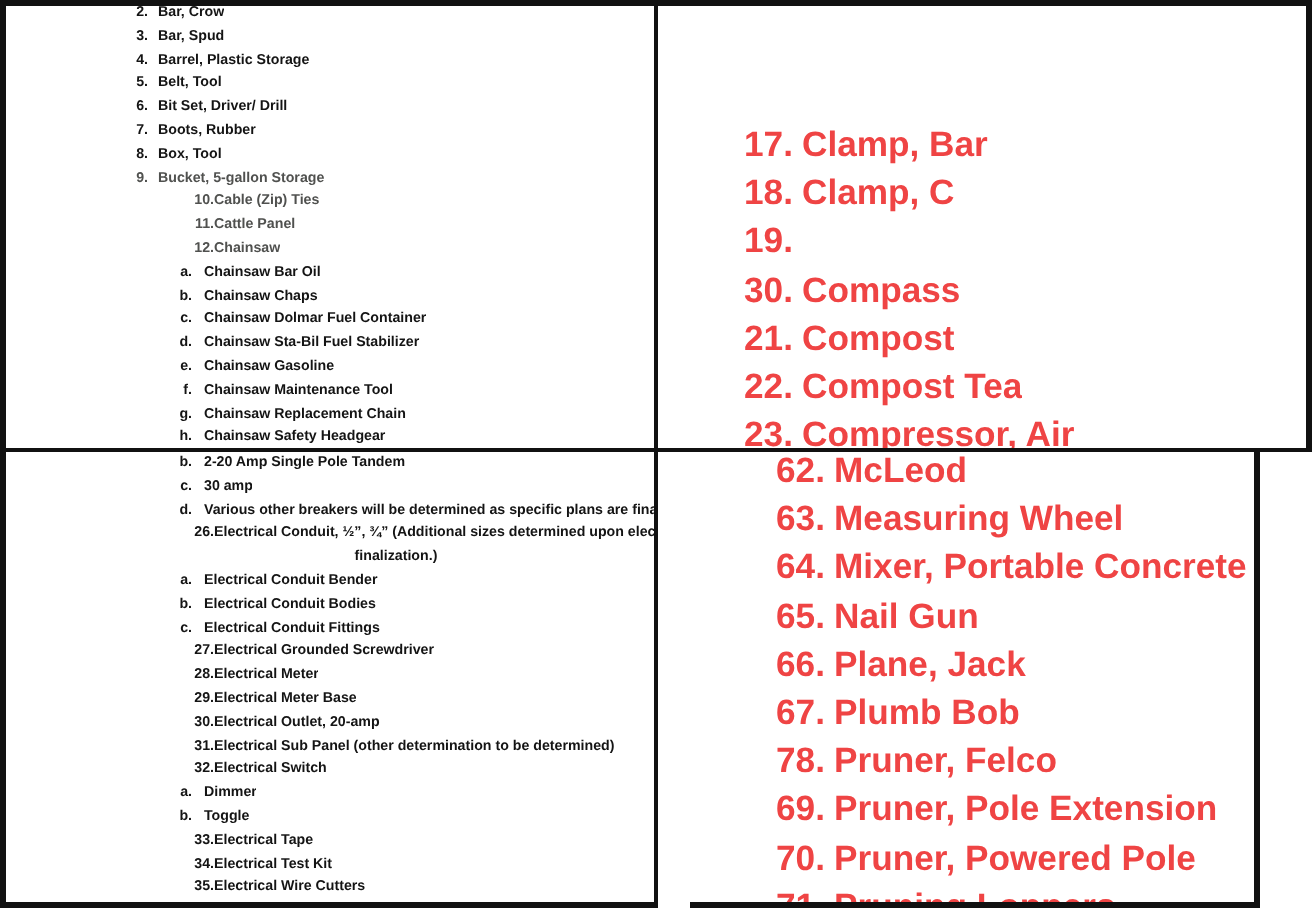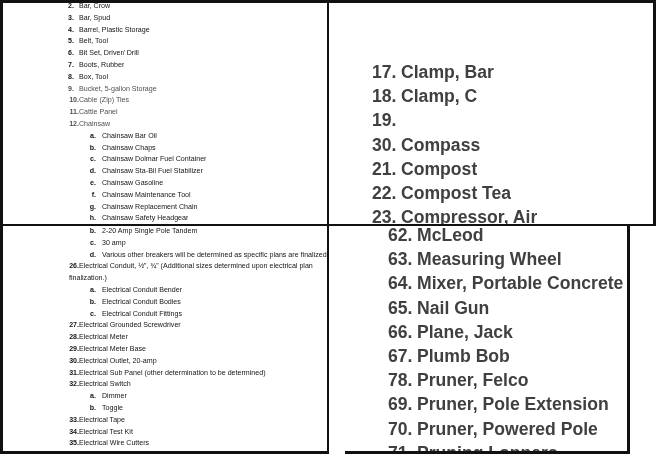--- a/index.html
+++ b/index.html
@@ -82,7 +82,7 @@
   }
   .list-small .txt {
     flex: 0 1 auto;
-    font-weight: normal;
+    font-weight: bold;
     overflow: hidden;
   }
 

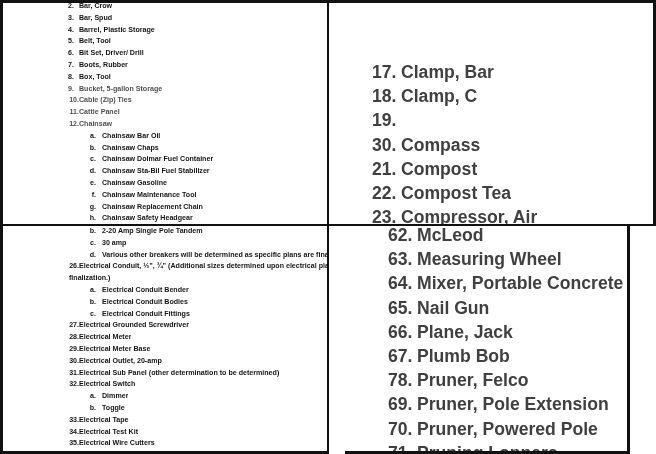--- a/index.html
+++ b/index.html
@@ -110,7 +110,7 @@
     left: 0; right: 0;
     font-size: 17.6px;
     line-height: 24.2px;
-    color: #404040;
+    color: #ef4444;
     font-weight: bold;
   }
   .list-large .row {

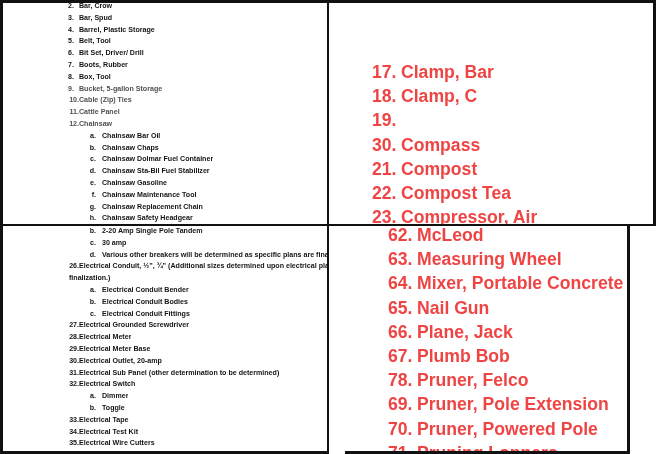--- a/index.html
+++ b/index.html
@@ -91,7 +91,7 @@
   .lvl1 .num  { width: 15px; margin-right: 5px; }
 
   
-  .lvl1tight { padding-left: 56px; }
+  .lvl1tight { padding-left: 56px; margin-left: 28px; }
   .lvl1tight .num { width: 20px; margin-right: 0px; }
 
   

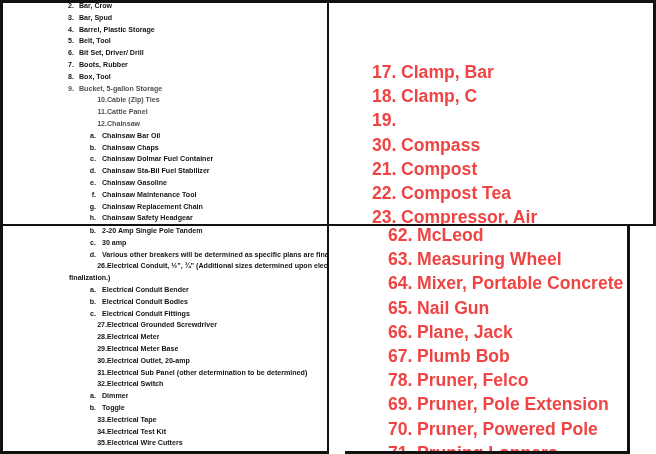--- a/index.html
+++ b/index.html
@@ -99,7 +99,7 @@
   .lvl2 .num { width: 9px; margin-right: 6px; }
 
   
-  .cont { padding-left: 66px; }
+  .cont { padding-left: 66px; justify-content: center; }
 
   
   .faded { color: #50514f; }

